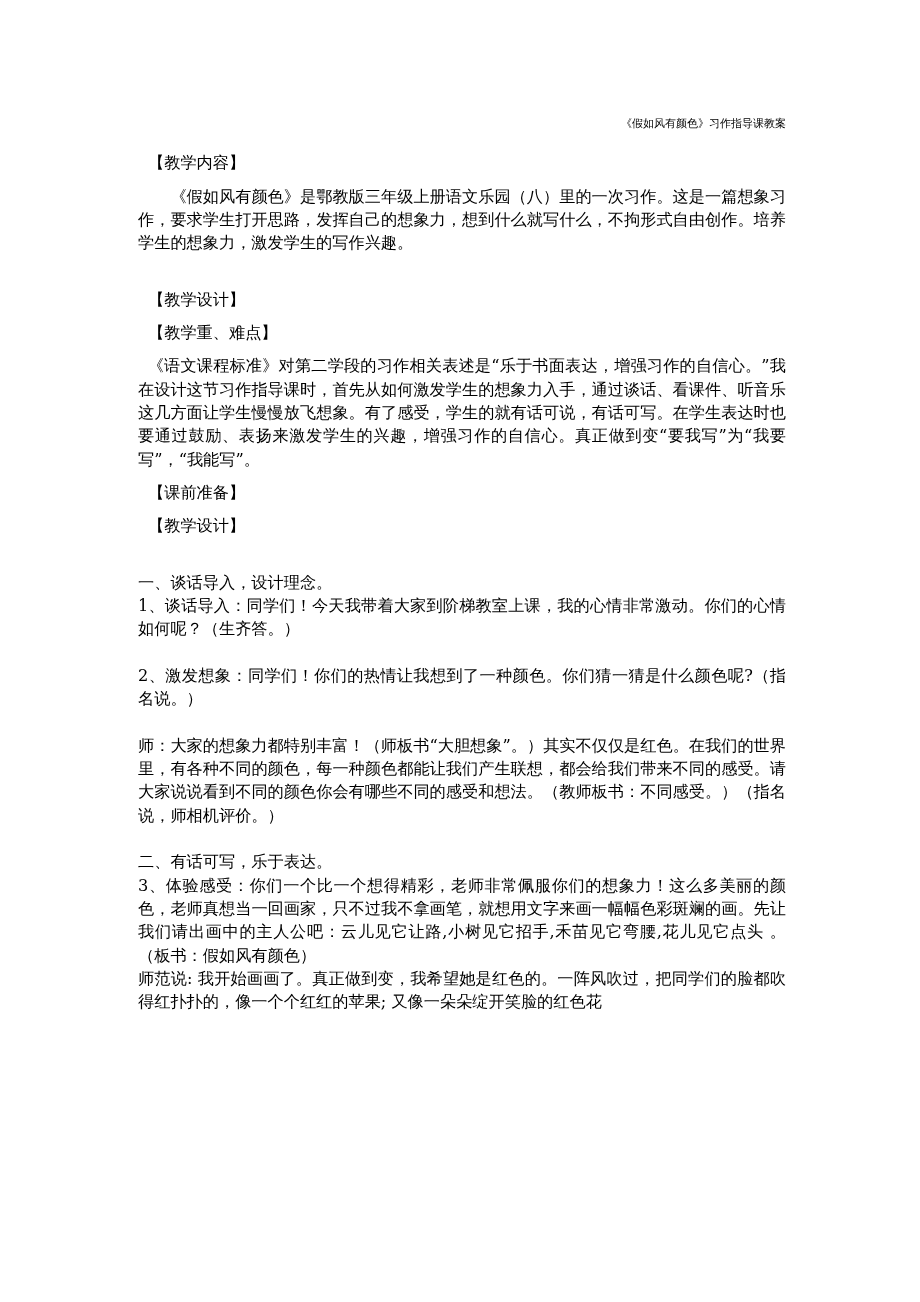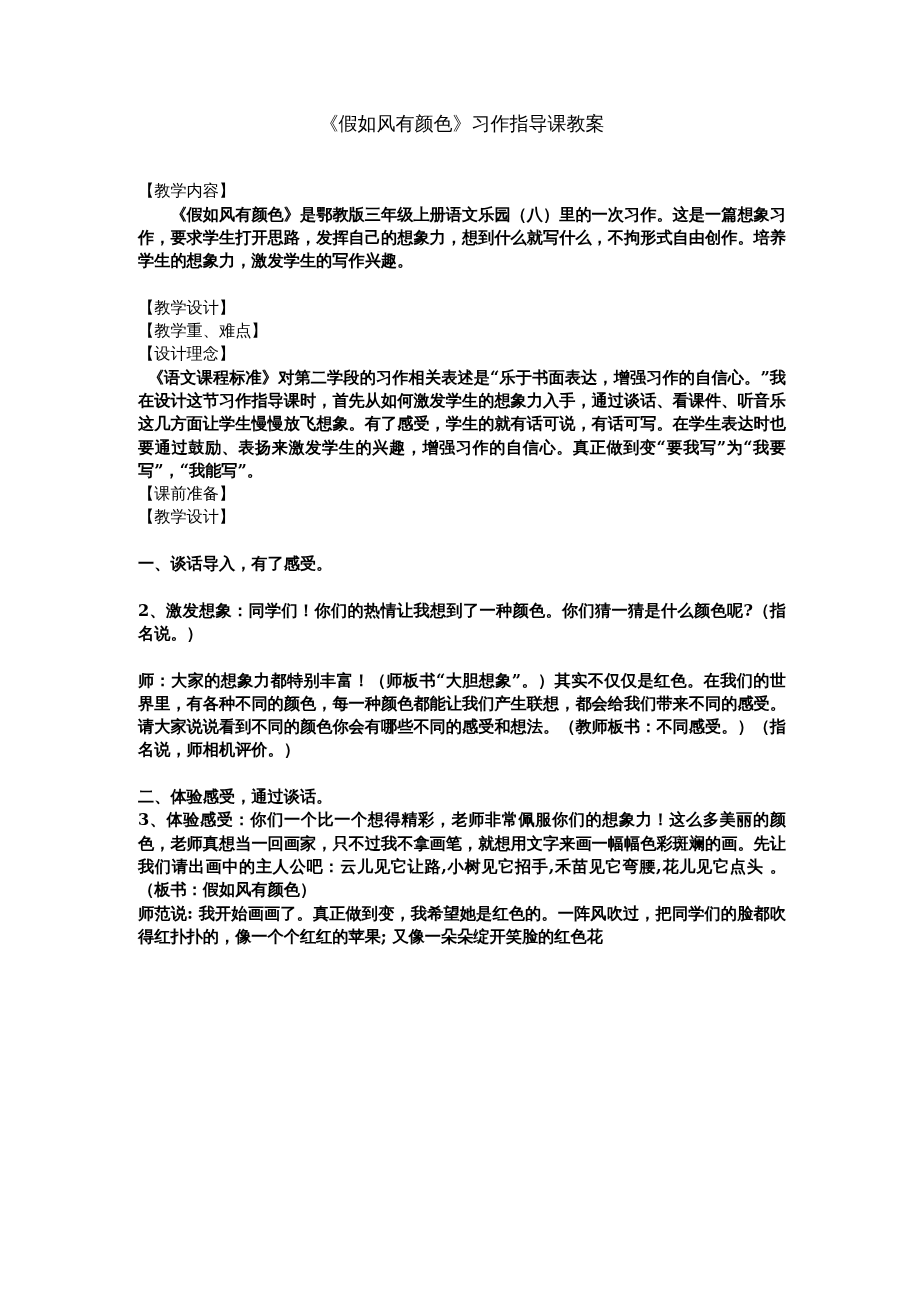--- a/index.html
+++ b/index.html
@@ -10,7 +10,7 @@
     font-size: 16.2px; line-height: 23.3px; color: #000;
     text-align: justify;
   }
-  .title { text-align: center; margin: 0 0 44px 0; font-size: 19px; }
+  .title { text-align: right; margin: 0 0 16px 0; font-size: 11px; }
   .p { margin: 0; font-weight: bold; }
   .head { margin: 0; }
   .indent2 { text-indent: 2em; }

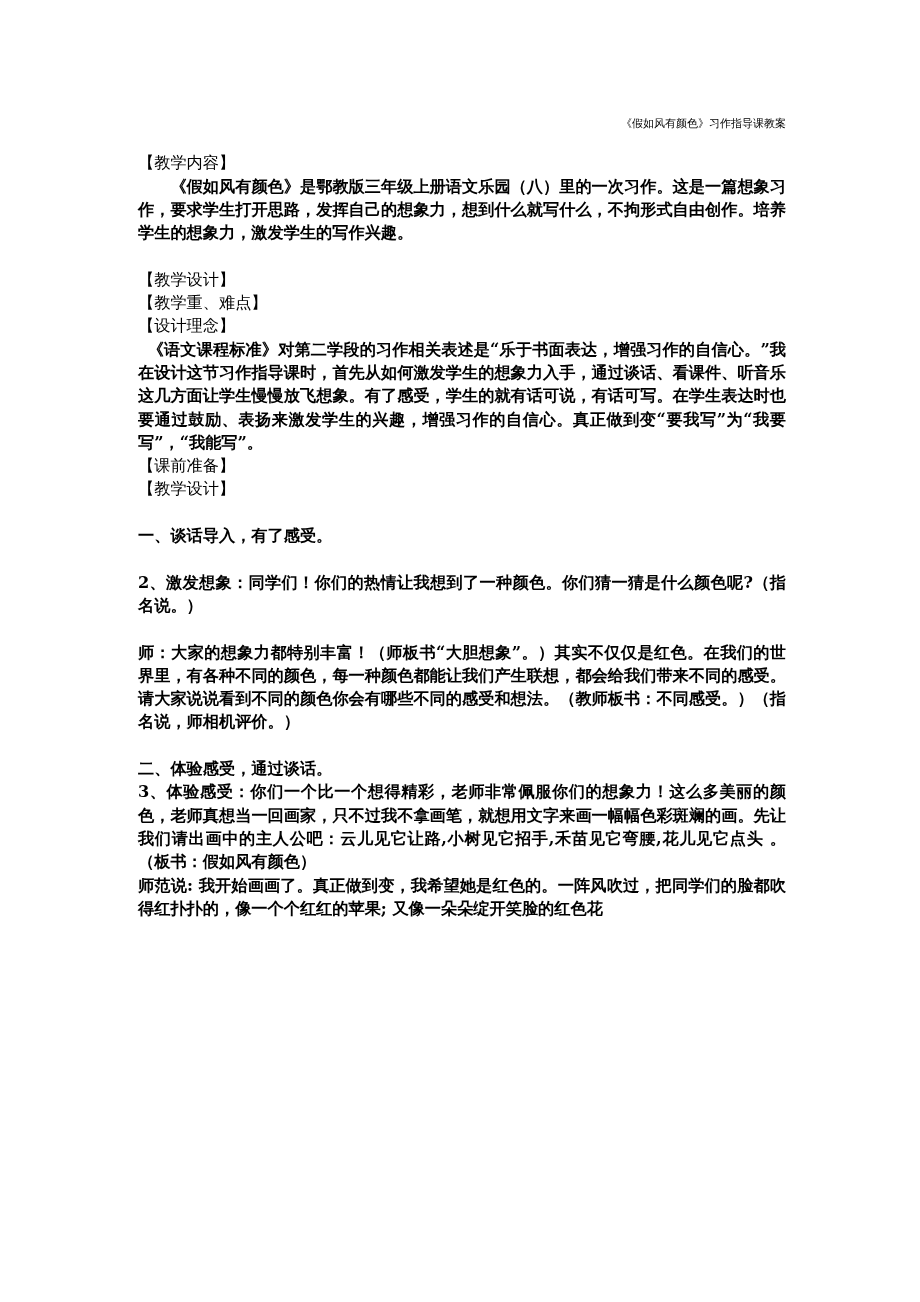--- a/index.html
+++ b/index.html
@@ -12,7 +12,7 @@
   }
   .title { text-align: right; margin: 0 0 16px 0; font-size: 11px; }
   .p { margin: 0; font-weight: bold; }
-  .head { margin: 0; }
+  .head { margin: 10px; }
   .indent2 { text-indent: 2em; }
   .indent1 { text-indent: 0.6em; }
   .gap { height: 23.3px; }

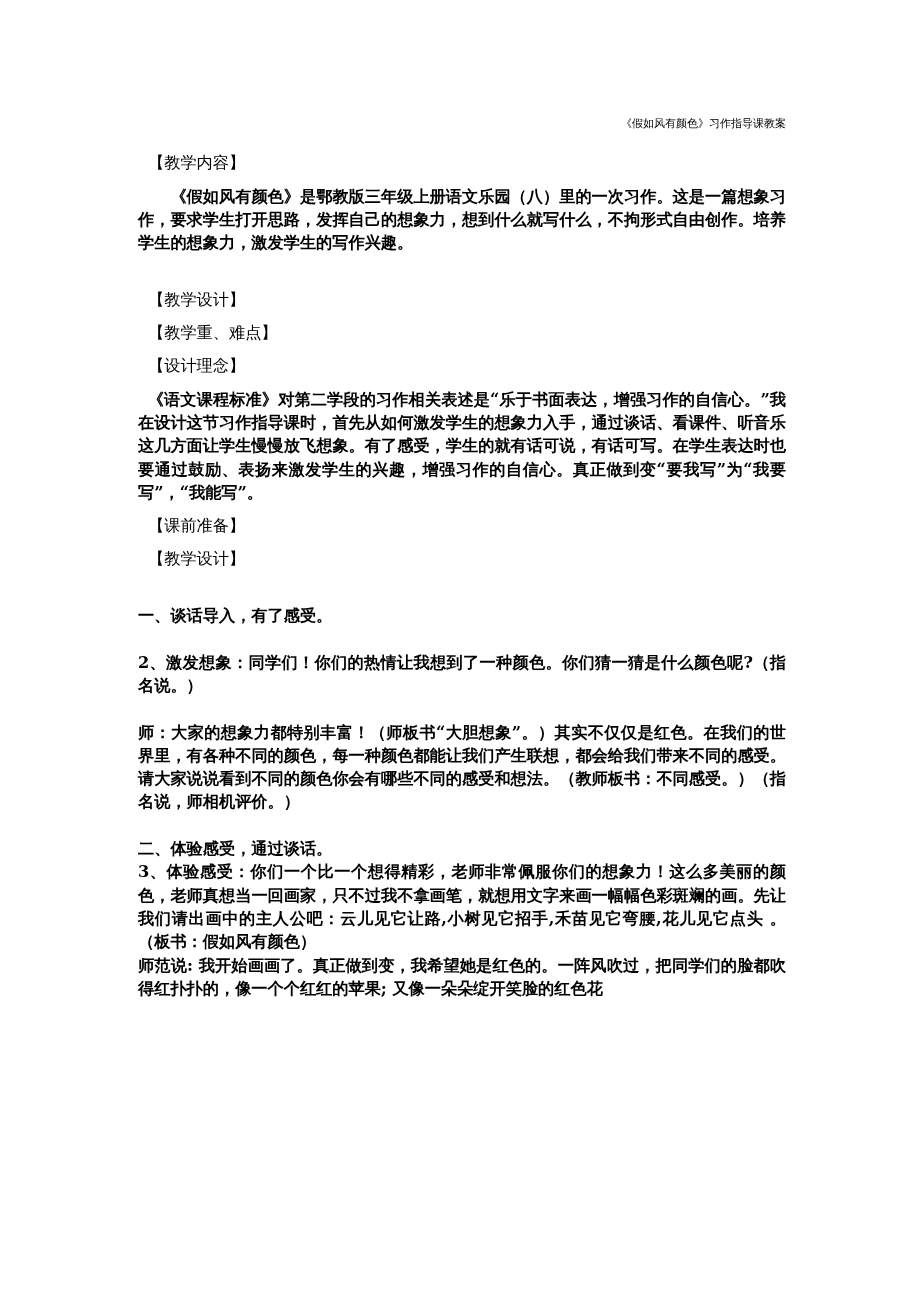--- a/index.html
+++ b/index.html
@@ -11,7 +11,7 @@
     text-align: justify;
   }
   .title { text-align: right; margin: 0 0 16px 0; font-size: 11px; }
-  .p { margin: 0; font-weight: bold; }
+  .p { margin: 0; }
   .head { margin: 10px; }
   .indent2 { text-indent: 2em; }
   .indent1 { text-indent: 0.6em; }

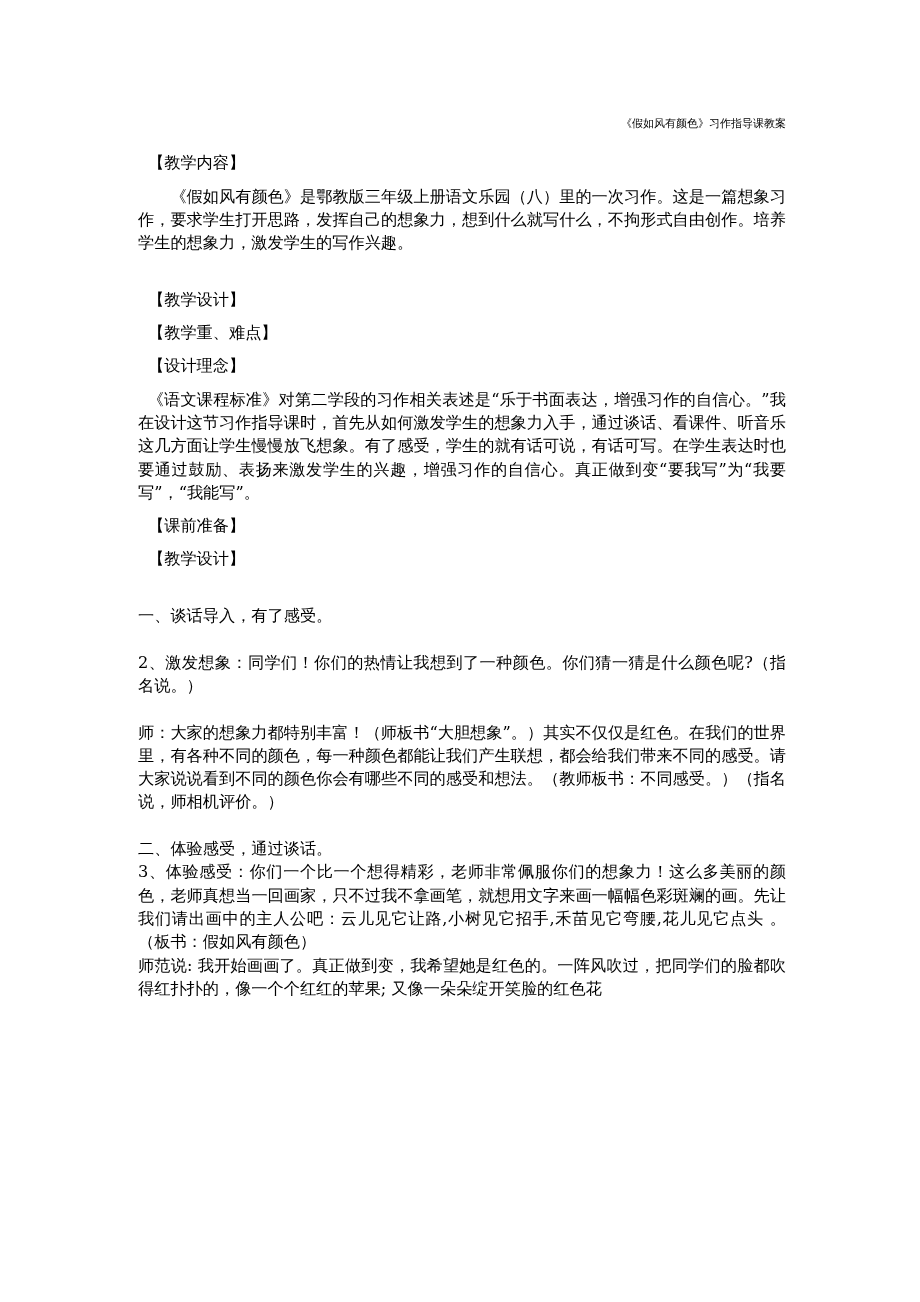--- a/index.html
+++ b/index.html
@@ -31,7 +31,6 @@
 
   <p class="head">【教学重、难点】</p>
 
-  <p class="head">【设计理念】</p>
   <p class="p indent1">《语文课程标准》对第二学段的习作相关表述是“乐于书面表达，增强习作的自信心。”我在设计这节习作指导课时，首先从如何激发学生的想象力入手，通过谈话、看课件、听音乐这几方面让学生慢慢放飞想象。有了感受，学生的就有话可说，有话可写。在学生表达时也要通过鼓励、表扬来激发学生的兴趣，增强习作的自信心。真正做到变“要我写”为“我要写”，“我能写”。</p>
 
   <p class="head">【课前准备】</p>

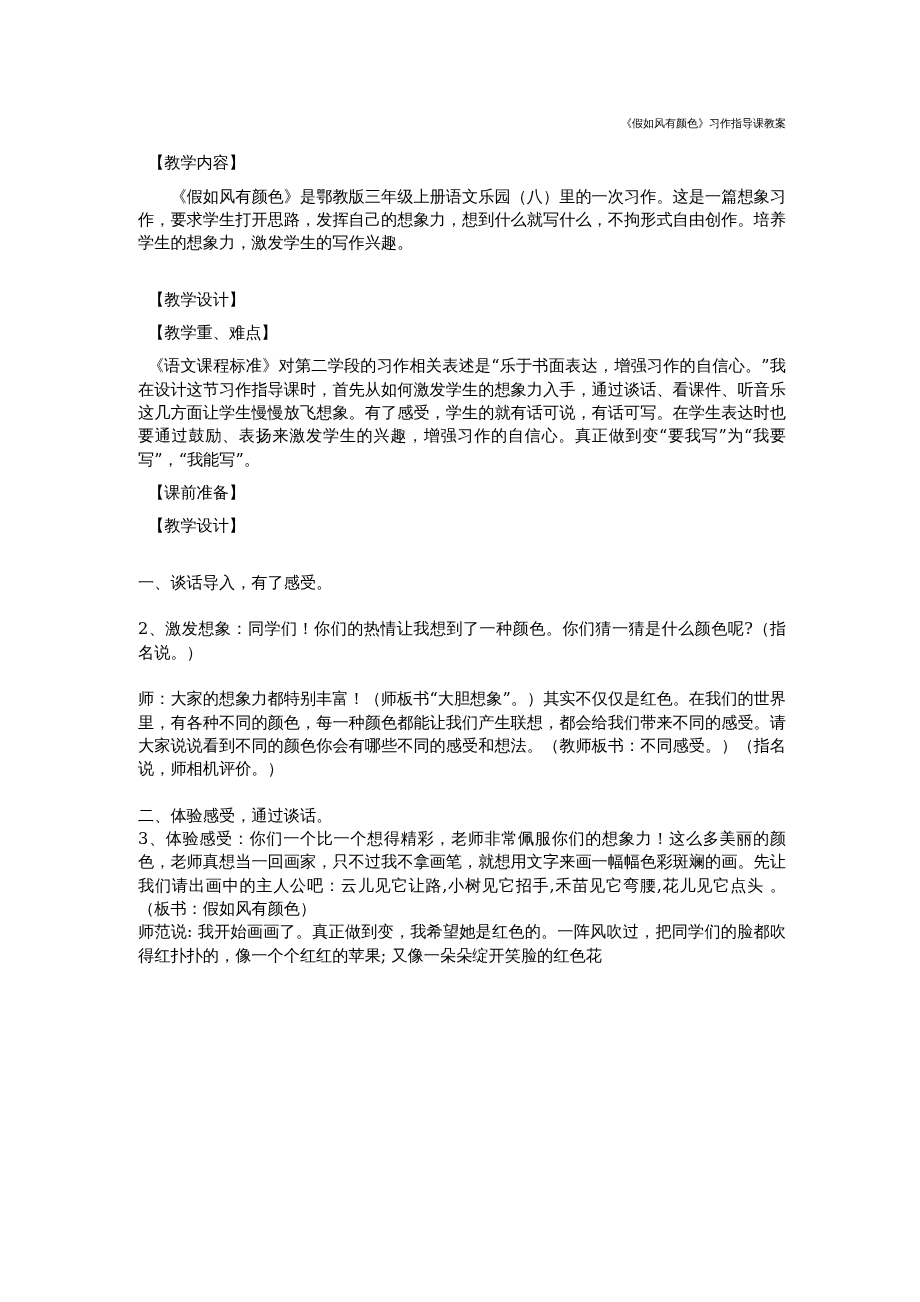--- a/index.html
+++ b/index.html
@@ -39,7 +39,7 @@
   <p class="head">【教学设计】</p>
   <div class="gap"></div>
 
-  <p class="p">一、谈话导入，有了感受。</p>
+  <p class="p">一、谈话导入，设计理念。</p>
   <div class="gap"></div>
 
   <p class="p">2、激发想象：同学们！你们的热情让我想到了一种颜色。你们猜一猜是什么颜色呢?（指名说。）</p>

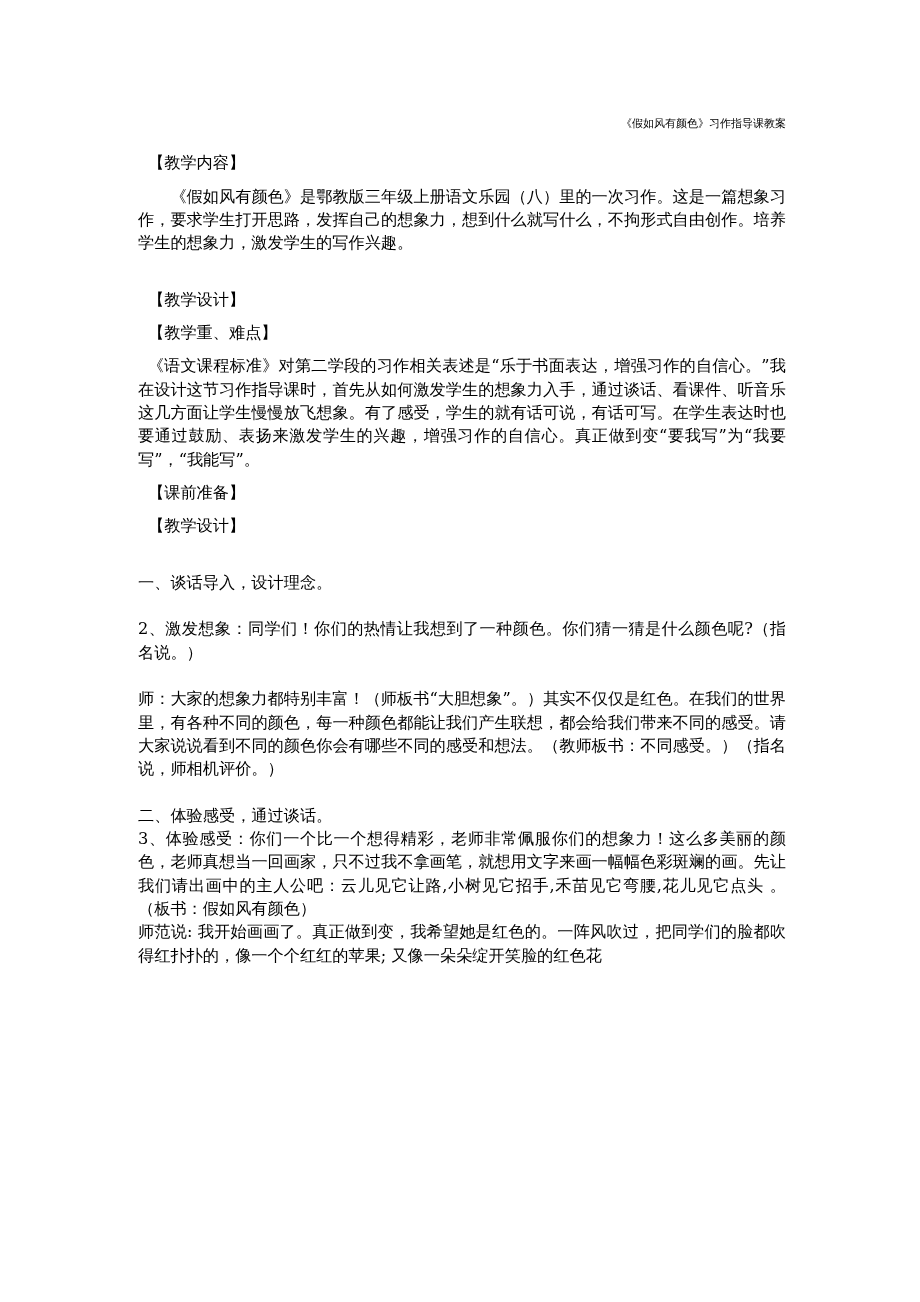--- a/index.html
+++ b/index.html
@@ -40,6 +40,7 @@
   <div class="gap"></div>
 
   <p class="p">一、谈话导入，设计理念。</p>
+  <p class="p">1、谈话导入：同学们！今天我带着大家到阶梯教室上课，我的心情非常激动。你们的心情如何呢？（生齐答。）</p>
   <div class="gap"></div>
 
   <p class="p">2、激发想象：同学们！你们的热情让我想到了一种颜色。你们猜一猜是什么颜色呢?（指名说。）</p>

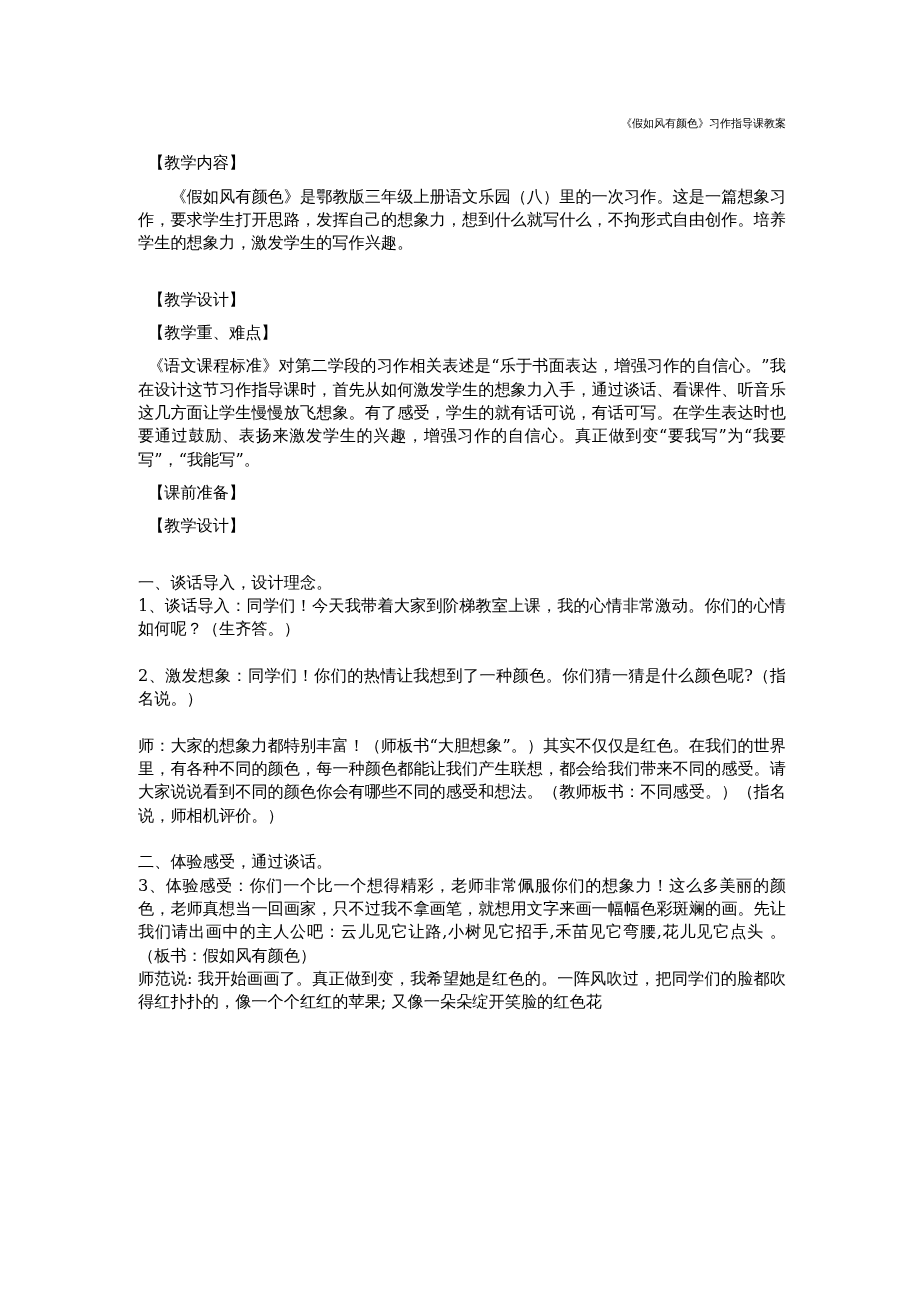--- a/index.html
+++ b/index.html
@@ -49,7 +49,7 @@
   <p class="p">师：大家的想象力都特别丰富！（师板书“大胆想象”。）其实不仅仅是红色。在我们的世界里，有各种不同的颜色，每一种颜色都能让我们产生联想，都会给我们带来不同的感受。请大家说说看到不同的颜色你会有哪些不同的感受和想法。（教师板书：不同感受。）（指名说，师相机评价。）</p>
   <div class="gap"></div>
 
-  <p class="p">二、体验感受，通过谈话。</p>
+  <p class="p">二、有话可写，乐于表达。</p>
   <p class="p">3、体验感受：你们一个比一个想得精彩，老师非常佩服你们的想象力！这么多美丽的颜色，老师真想当一回画家，只不过我不拿画笔，就想用文字来画一幅幅色彩斑斓的画。先让我们请出画中的主人公吧：云儿见它让路,小树见它招手,禾苗见它弯腰,花儿见它点头 。（板书：假如风有颜色）</p>
   <p class="p">师范说: 我开始画画了。真正做到变，我希望她是红色的。一阵风吹过，把同学们的脸都吹得红扑扑的，像一个个红红的苹果; 又像一朵朵绽开笑脸的红色花</p>
 </div>

